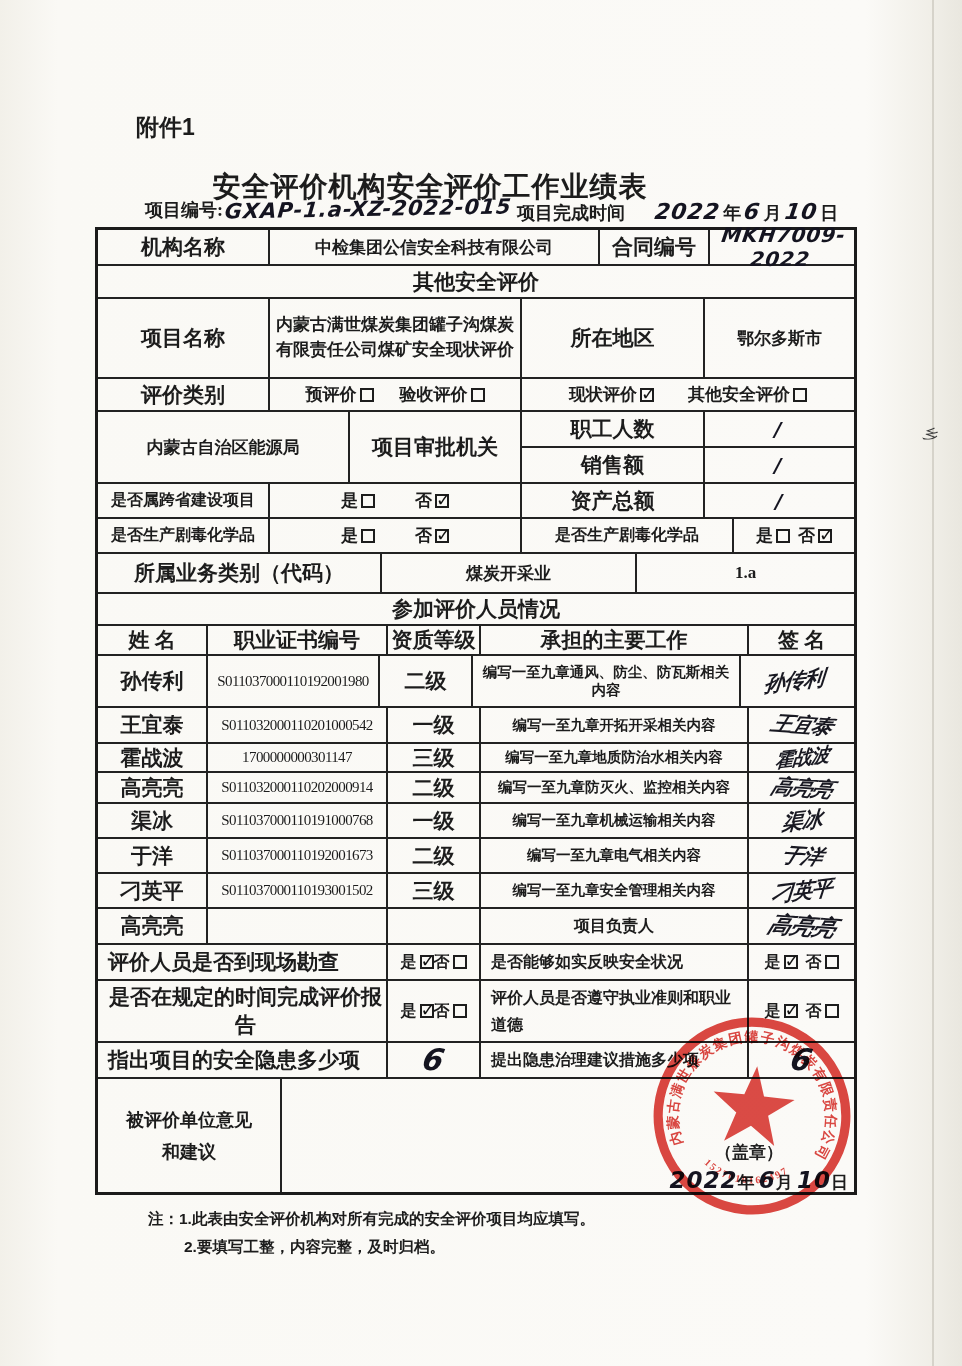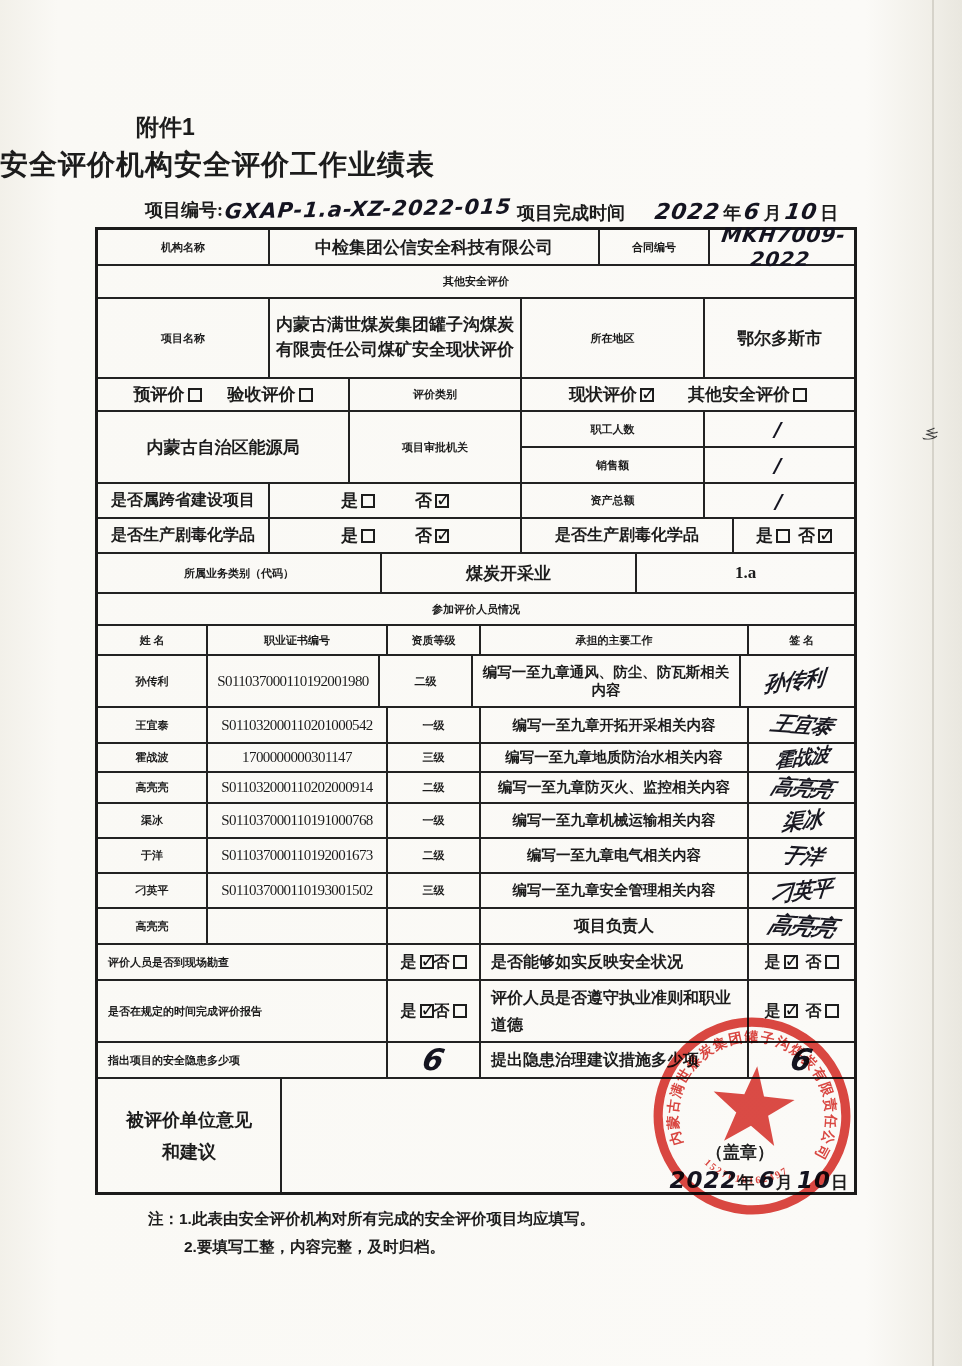--- a/index.html
+++ b/index.html
@@ -16,7 +16,7 @@
   
   .attach { position:absolute; left:136px; top:112px; font-size:23px; font-weight:bold;
             font-family:"Liberation Sans","DejaVu Sans",sans-serif; }
-  .title  { position:absolute; left:0; top:146px; width:860px; 
+  .title  { position:absolute; left:0; top:168px; width:860px; text-align:center;
             font-size:28px; font-weight:bold; font-family:"Liberation Sans","DejaVu Sans",sans-serif;
             letter-spacing:1px; }
   .meta-left  { position:absolute; left:145px; top:197px; font-size:18px; font-weight:bold; white-space:nowrap; }

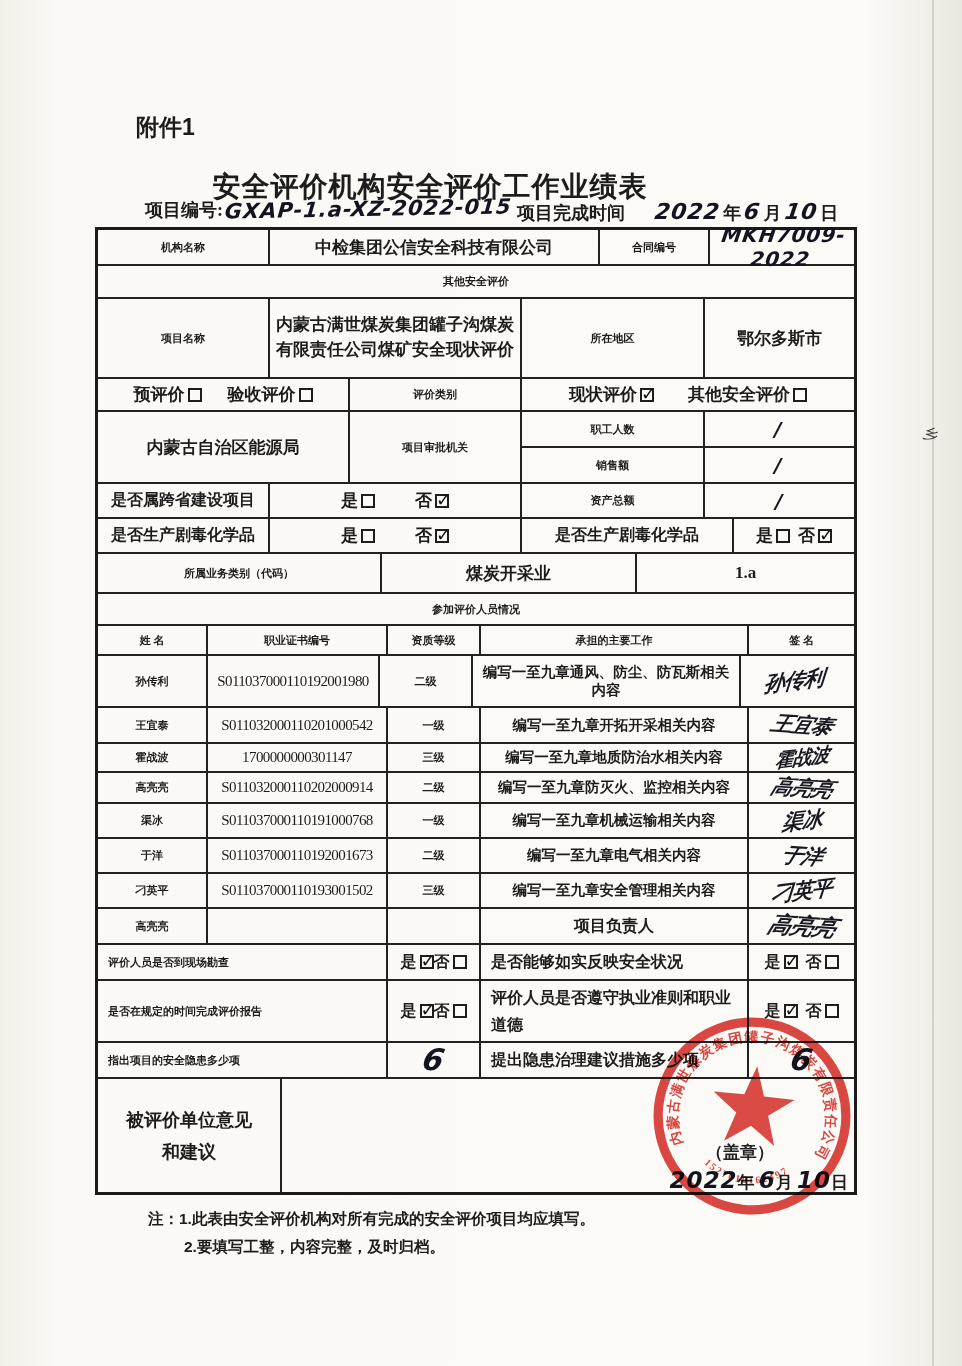--- a/index.html
+++ b/index.html
@@ -34,7 +34,7 @@
   .c  { border-right:2px solid #222; display:flex; align-items:center; justify-content:center;
         text-align:center; padding:1px 3px; overflow:visible; }
   .c.nr { border-right:none; }
-  .lbl { font-weight:bold; font-size:11px; }
+  .lbl { font-weight:bold; font-size:21px; }
   .val { font-weight:bold; font-size:17px; }
   .small { font-size:14.5px; font-weight:bold; line-height:1.25; }
   .num { font-size:15px; letter-spacing:-0.6px; font-weight:normal; }

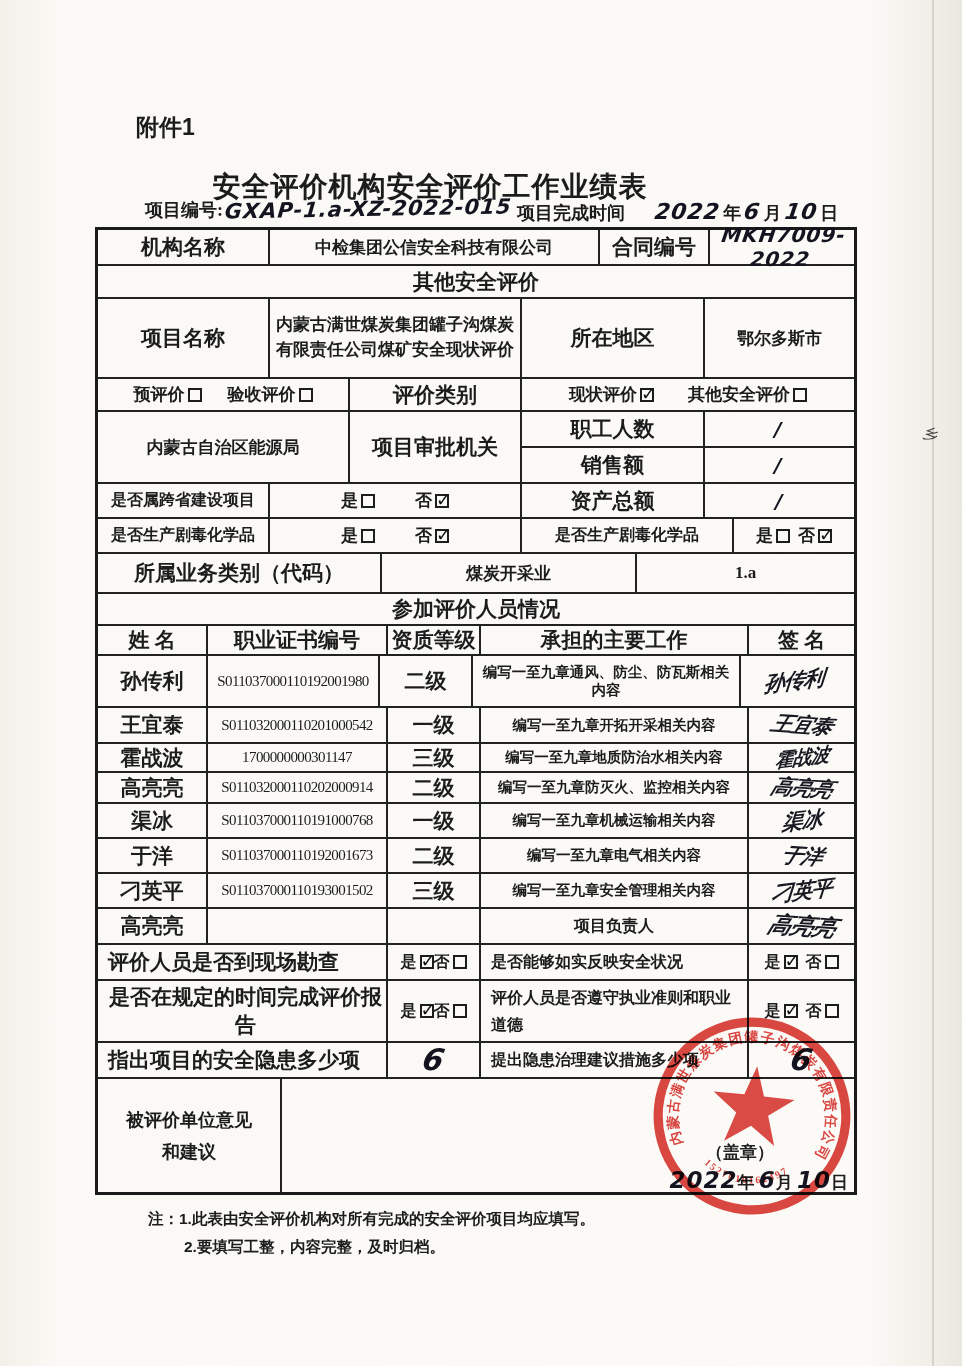--- a/index.html
+++ b/index.html
@@ -116,12 +116,12 @@
     </div>
 
     <div class="r" style="height:33px">
+      <div class="c lbl" style="width:172px">评价类别</div>
       <div class="c" style="width:252px">
         <span class="opt"><span>预评价</span><span class="cb"></span></span>
         <span class="gap"></span>
         <span class="opt"><span>验收评价</span><span class="cb"></span></span>
       </div>
-      <div class="c lbl" style="width:172px">评价类别</div>
       <div class="c nr" style="width:332px">
         <span class="opt"><span>现状评价</span><span class="cb on"></span></span>
         <span class="gap" style="width:34px"></span>

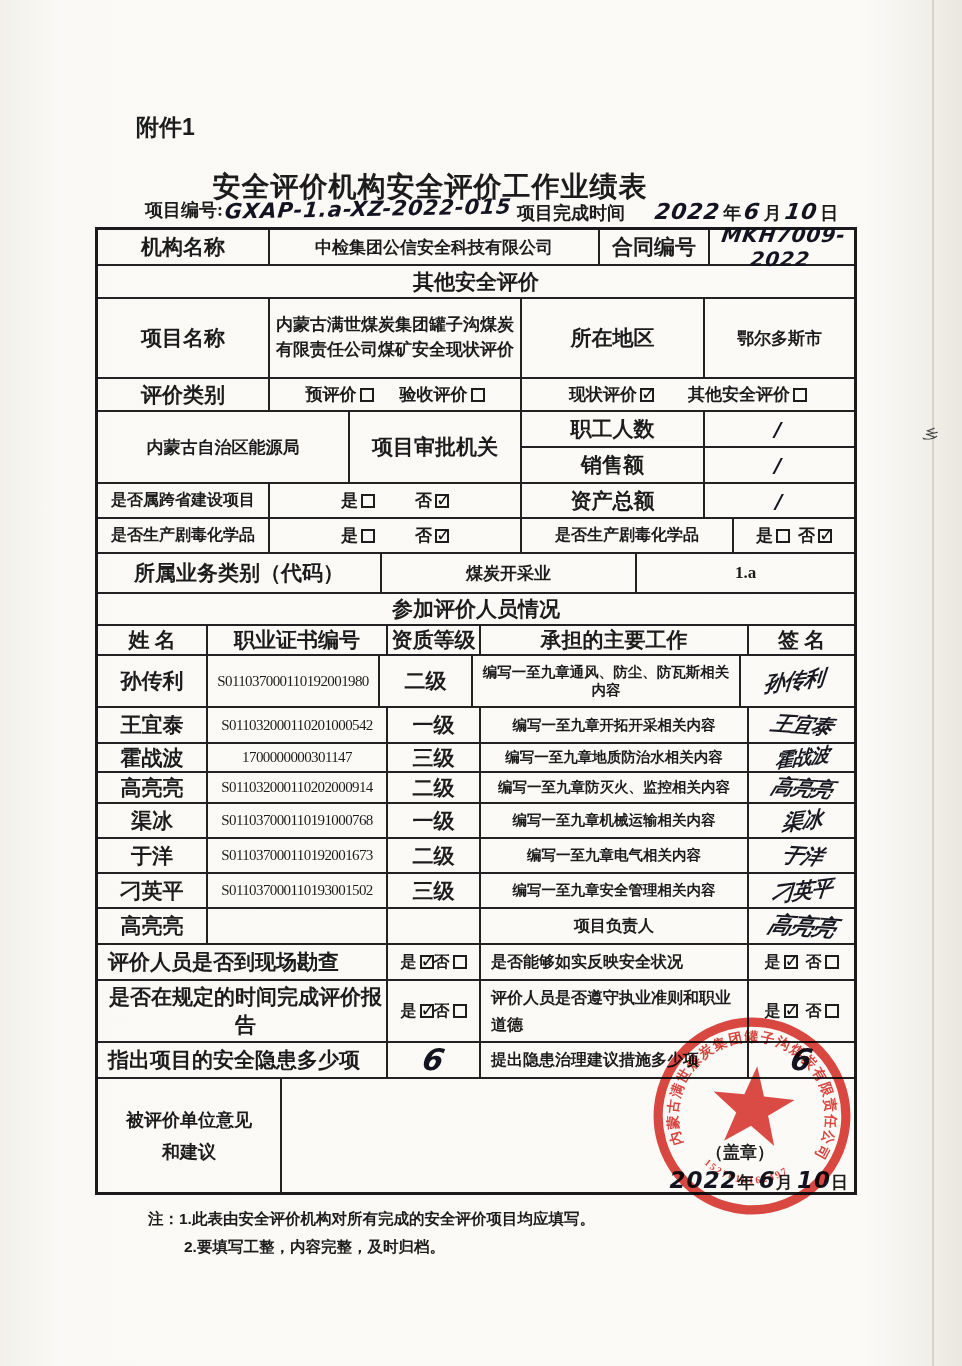--- a/index.html
+++ b/index.html
@@ -60,7 +60,7 @@
   
   .opinion-lbl { flex-direction:column; gap:8px; }
   .opinion-content { position:relative; }
-  .seal-note { position:absolute; left:393px; top:62px; width:130px; text-align:center;
+  .seal-note { position:absolute; left:402px; top:62px; width:130px; text-align:center;
                font-size:17px; font-weight:bold; color:#222; }
   .seal-date { position:absolute; left:350px; top:88px; width:216px; text-align:right;
                font-size:17px; font-weight:bold; white-space:nowrap; }

